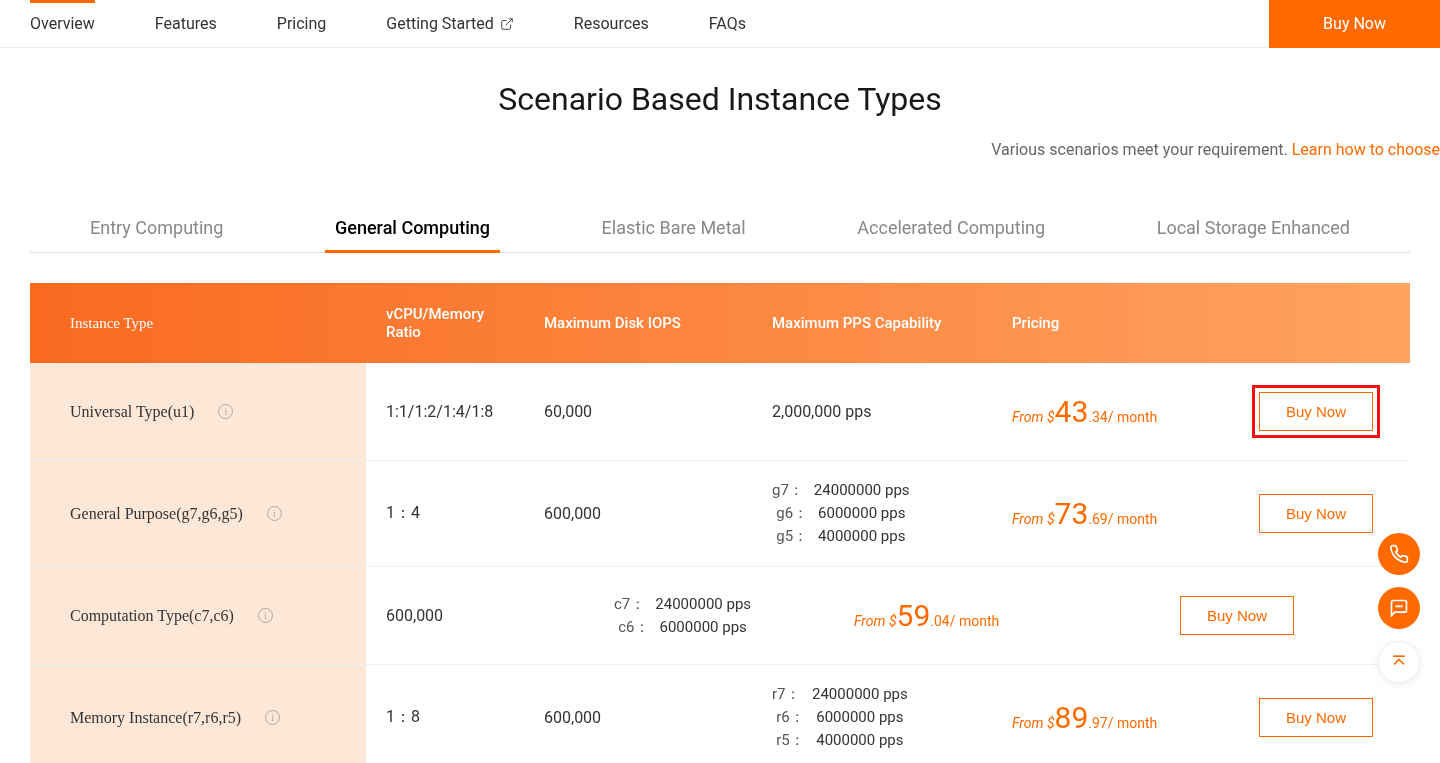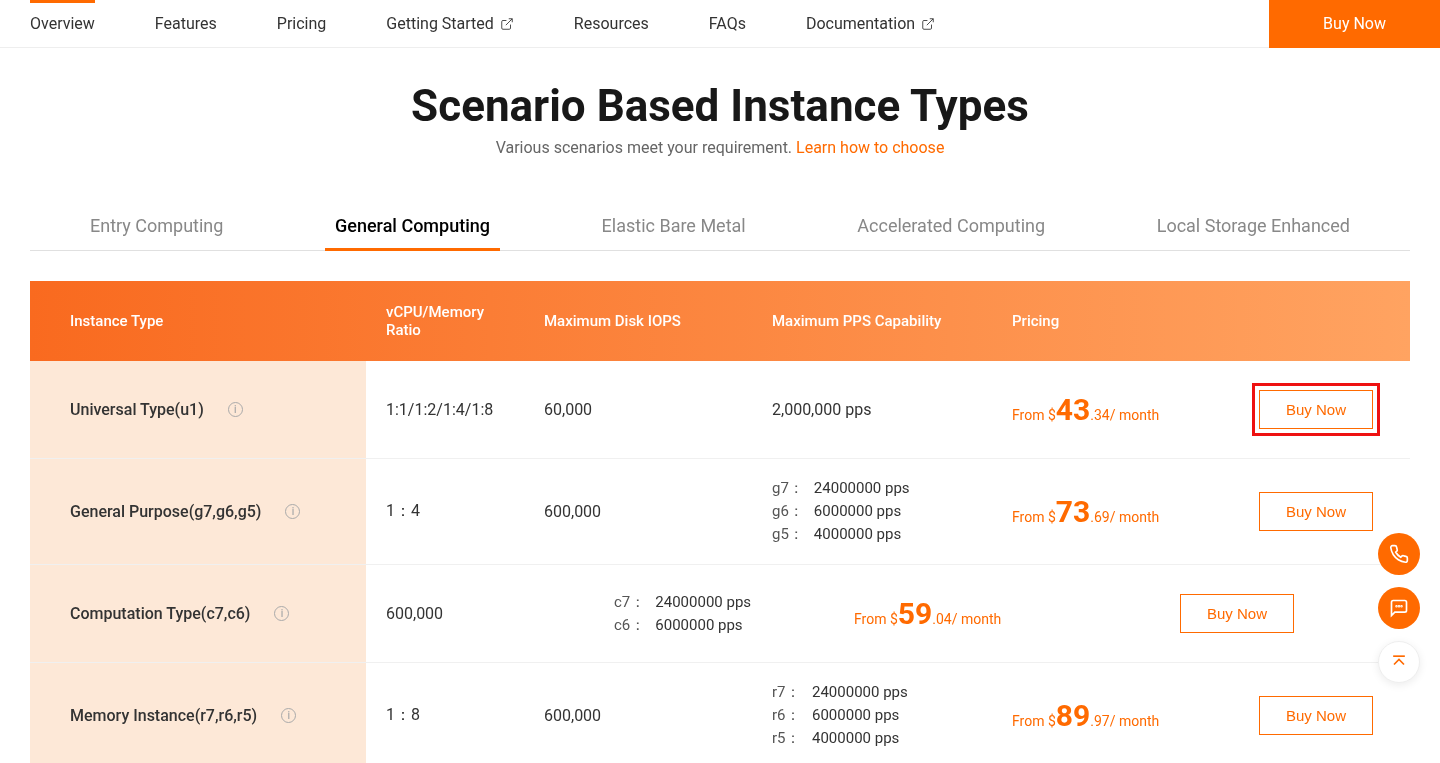--- a/index.html
+++ b/index.html
@@ -70,12 +70,6 @@
   <div class="topnav-item">
       <span>FAQs</span>
     </div>
-  <div class="topnav-item">
-    <span>Documentation</span>
-    <svg class="ext-icon" viewBox="0 0 24 24">
-        <path d="M18 13v6a2 2 0 01-2 2H5a2 2 0 01-2-2V8a2 2 0 012-2h6M15 3h6v6M10 14L21 3"></path>
-      </svg>
-  </div>
   <div class="topnav-buy">
       <span>Buy Now</span>
     </div>

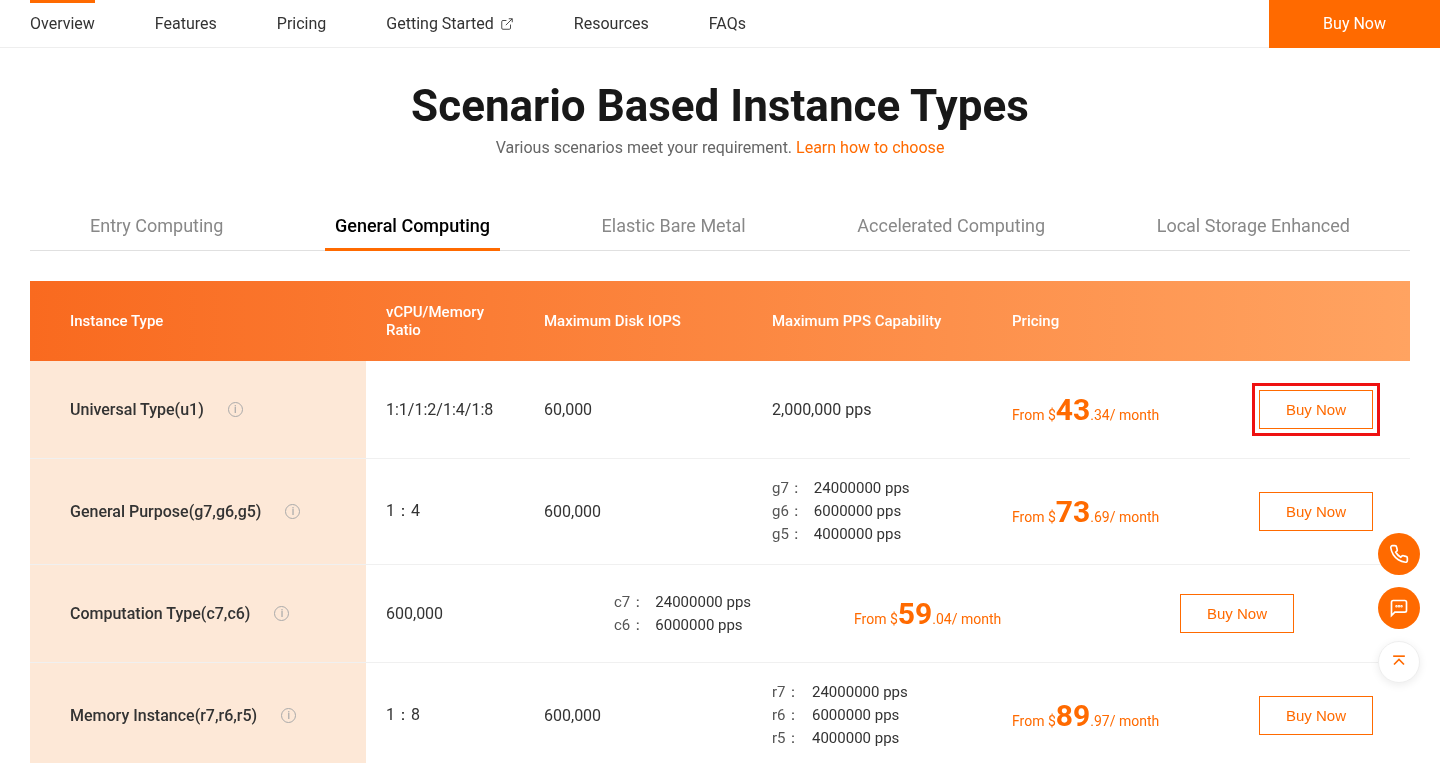--- a/index.html
+++ b/index.html
@@ -10,7 +10,7 @@
 .topnav-item.active::before { content: ''; position: absolute; top: 0; left: 30px; right: 30px; height: 3px; background: #ff6a00; }
 .topnav-buy { margin-left: auto; background: #ff6a00; color: #fff; height: 48px; padding: 0 54px; display: flex; align-items: center; font-size: 16px; cursor: pointer; }
 .ext-icon { width: 14px; height: 14px; stroke: currentColor; fill: none; stroke-width: 1.5; }
-.page-title { text-align: center; font-size: 44px; font-weight: 700; margin-top: 32px; color: #181818; }
+.page-title { text-align: center; font-size: 32px; font-weight: 400; margin-top: 32px; color: #181818; }
 .subtitle { text-align: center; font-size: 16px; color: #666; margin-top: 6px; }
 .subtitle a { color: #ff6a00; text-decoration: none; }
 .category-tabs { display: flex; justify-content: space-between; margin: 58px 30px 0; border-bottom: 1px solid #e0e0e0; padding: 0 50px; align-items: flex-end; }

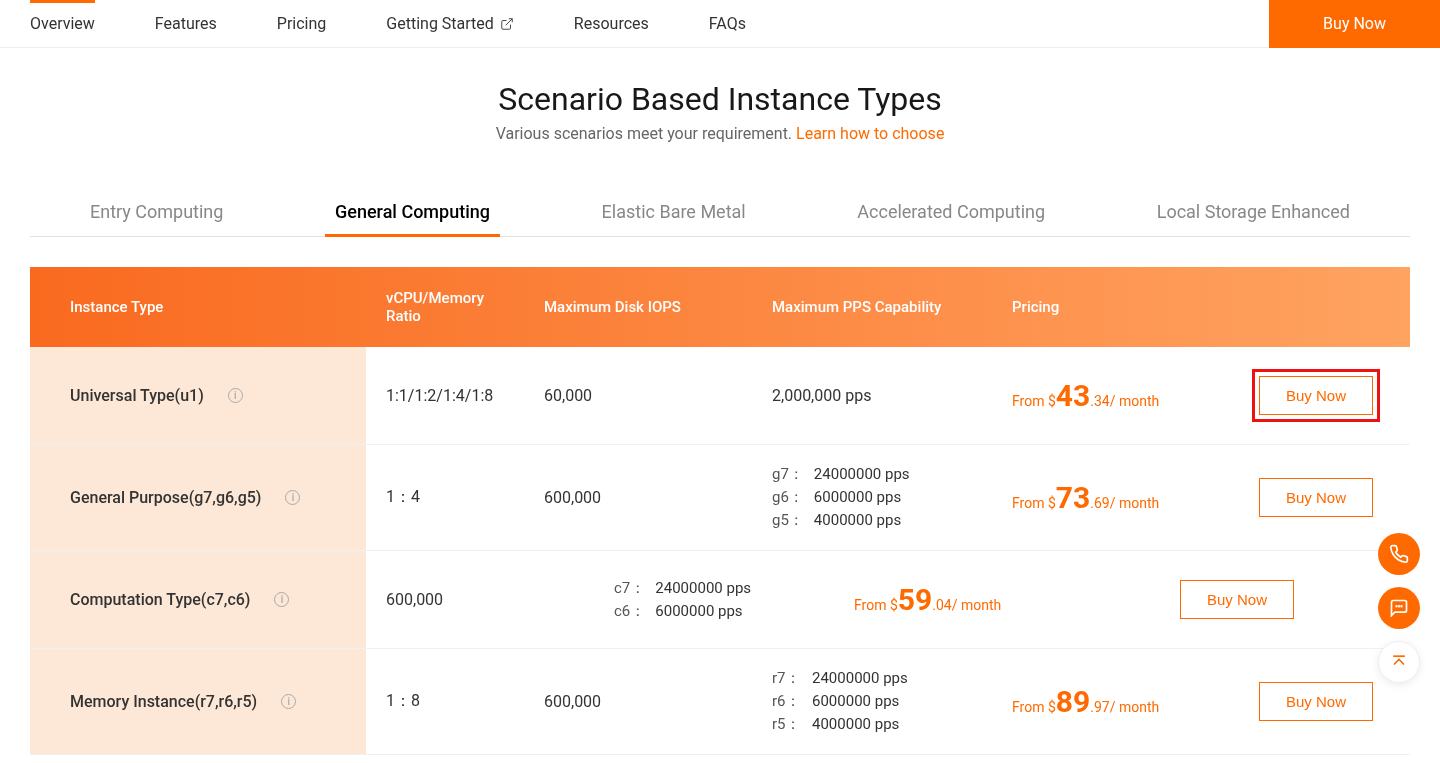--- a/index.html
+++ b/index.html
@@ -11,7 +11,7 @@
 .topnav-buy { margin-left: auto; background: #ff6a00; color: #fff; height: 48px; padding: 0 54px; display: flex; align-items: center; font-size: 16px; cursor: pointer; }
 .ext-icon { width: 14px; height: 14px; stroke: currentColor; fill: none; stroke-width: 1.5; }
 .page-title { text-align: center; font-size: 32px; font-weight: 400; margin-top: 32px; color: #181818; }
-.subtitle { text-align: center; font-size: 16px; color: #666; margin-top: 6px; }
+.subtitle { text-align: right; font-size: 16px; color: #666; margin-top: 22px; }
 .subtitle a { color: #ff6a00; text-decoration: none; }
 .category-tabs { display: flex; justify-content: space-between; margin: 58px 30px 0; border-bottom: 1px solid #e0e0e0; padding: 0 50px; align-items: flex-end; }
 .cat-tab { font-size: 18px; color: #888; padding: 0 10px 14px; cursor: pointer; position: relative; }

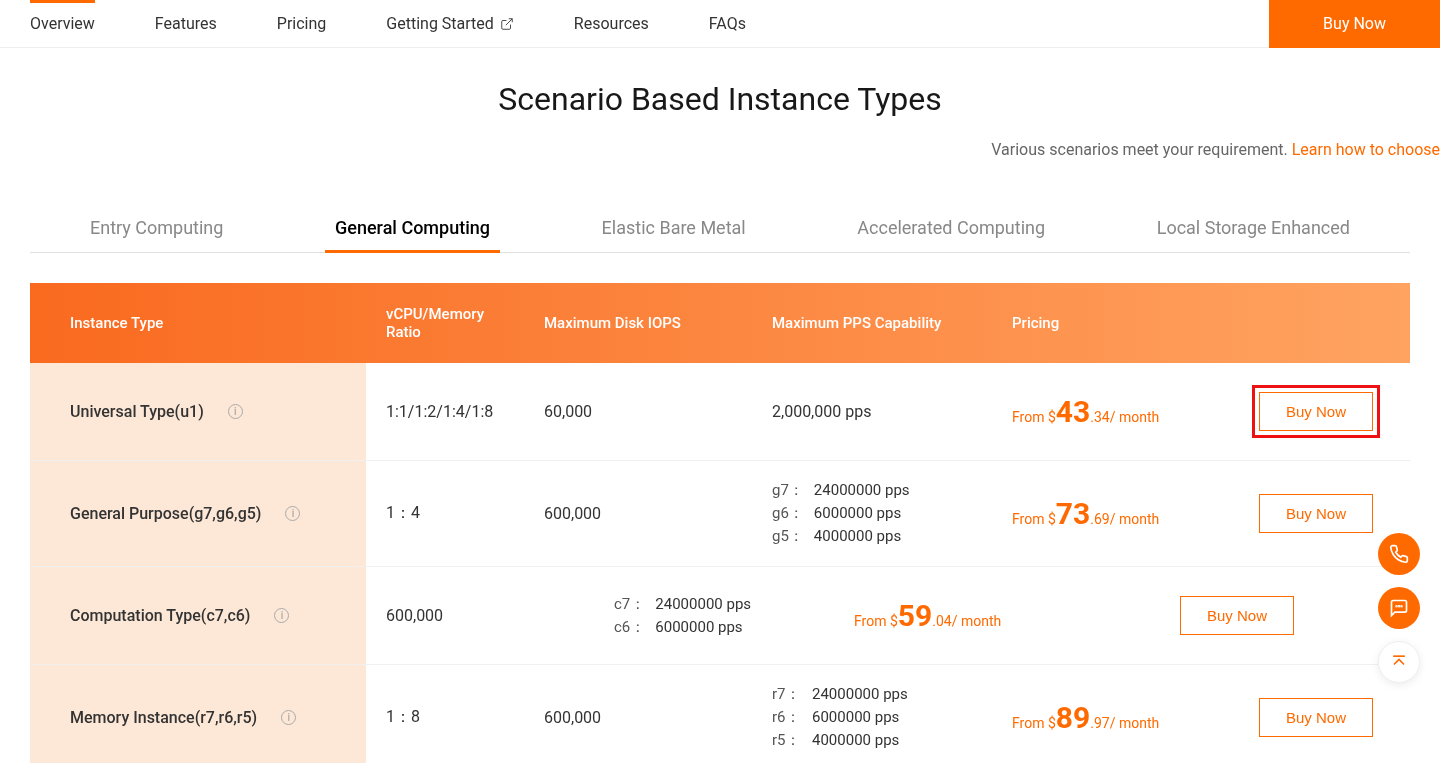--- a/index.html
+++ b/index.html
@@ -20,7 +20,7 @@
 .table-wrap { margin: 30px 30px 0; }
 .thead { display: flex; background: linear-gradient(90deg, #f96a1f 0%, #ffa361 100%); color: #fff; font-size: 15px; font-weight: 500; }
 .thead > div { padding: 22px 20px; display: flex; align-items: center; }
-.col-type { width: 336px; padding-left: 40px !important; }
+.col-type { width: 336px; padding-left: 40px !important; font-family: Liberation Serif, serif; }
 .col-ratio { width: 158px; }
 .col-iops { width: 228px; }
 .col-pps { width: 240px; }

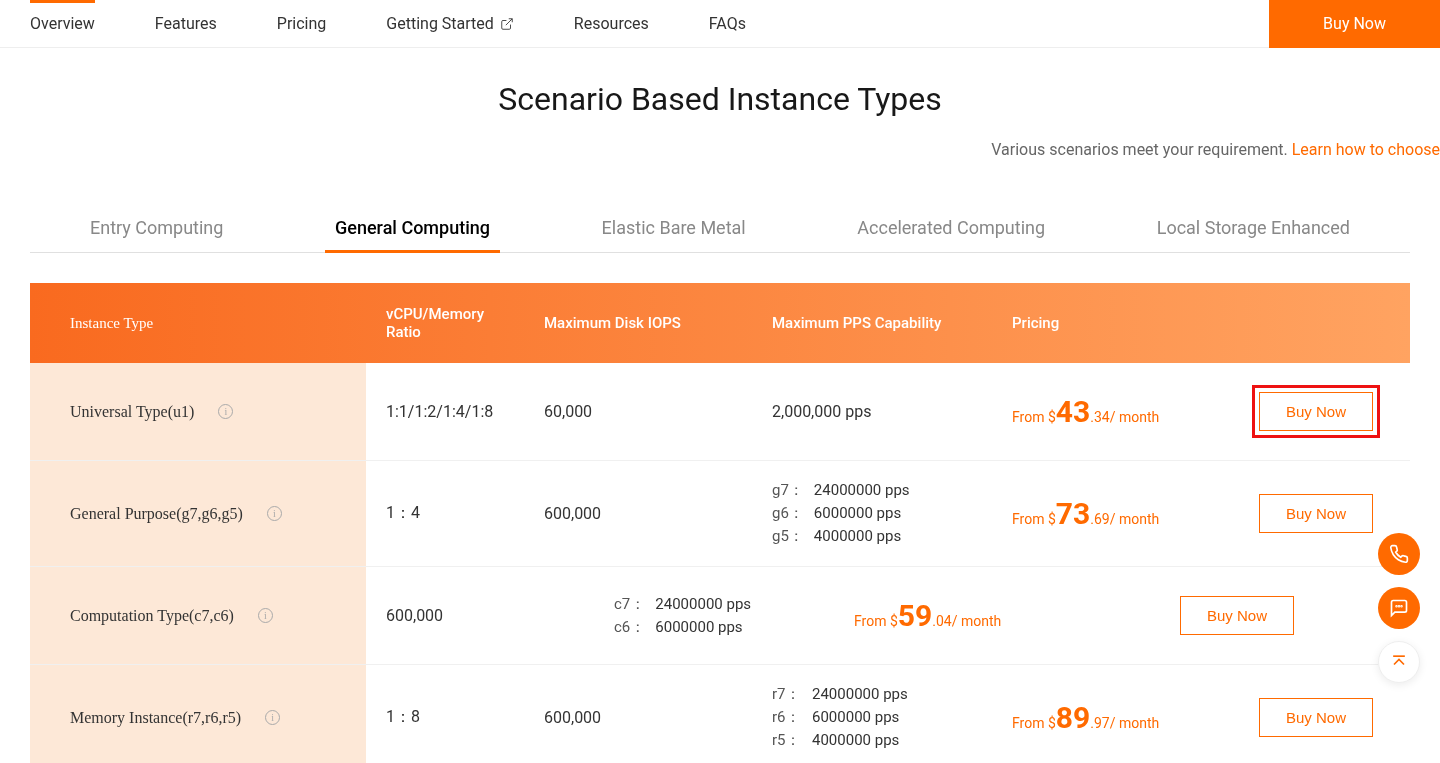--- a/index.html
+++ b/index.html
@@ -34,7 +34,7 @@
 .pps-line { display: flex; gap: 10px; }
 .pps-label { color: #555; min-width: 30px; }
 .price-cell { color: #ff6a00; line-height: 1.3; }
-.price-from { font-size: 14px; }
+.price-from { font-size: 14px; font-style: italic; }
 .price-big { font-size: 30px; font-weight: 700; }
 .price-suffix { font-size: 14px; }
 .buy-btn { border: 1px solid #ff6a00; color: #ff6a00; background: #fff; padding: 10px 26px; font-size: 15px; cursor: pointer; }

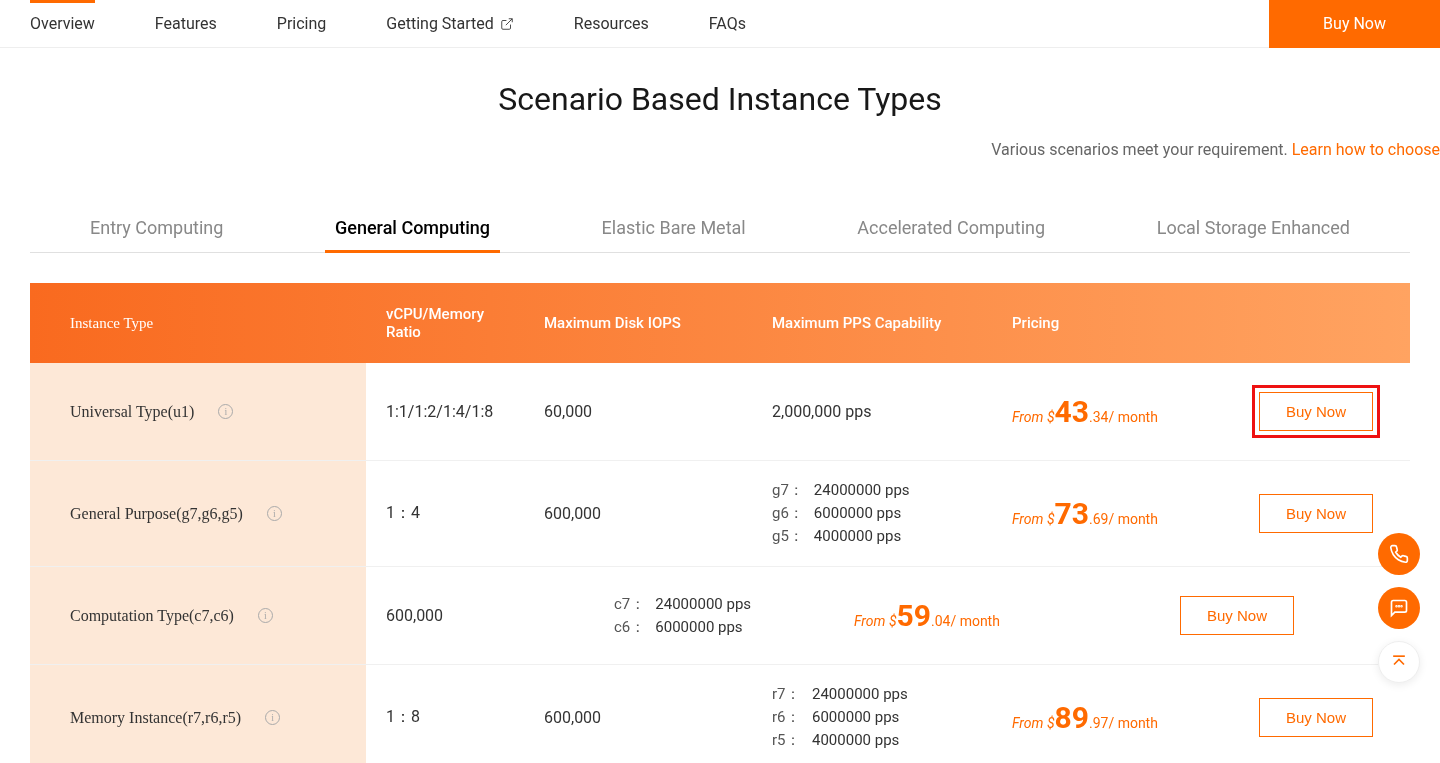--- a/index.html
+++ b/index.html
@@ -35,7 +35,7 @@
 .pps-label { color: #555; min-width: 30px; }
 .price-cell { color: #ff6a00; line-height: 1.3; }
 .price-from { font-size: 14px; font-style: italic; }
-.price-big { font-size: 30px; font-weight: 700; }
+.price-big { font-size: 30px; font-weight: 400; }
 .price-suffix { font-size: 14px; }
 .buy-btn { border: 1px solid #ff6a00; color: #ff6a00; background: #fff; padding: 10px 26px; font-size: 15px; cursor: pointer; }
 .buy-btn.highlighted { outline: 3px solid #e11; outline-offset: 4px; }

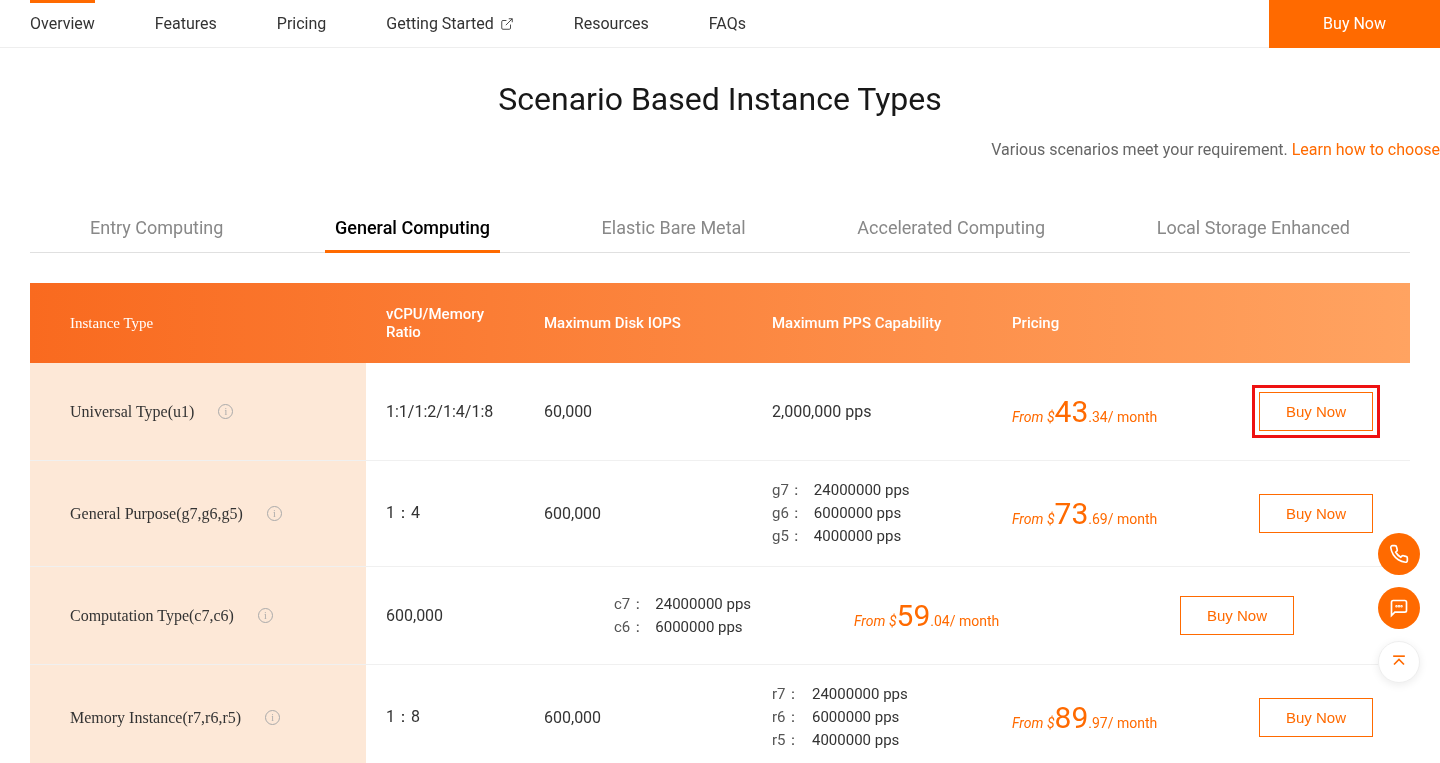--- a/index.html
+++ b/index.html
@@ -31,7 +31,7 @@
 .trow .col-type { background: #fde8d7; font-weight: 500; padding-left: 40px; gap: 24px; }
 .info-icon { width: 15px; height: 15px; border: 1px solid #aaa; border-radius: 50%; display: inline-flex; align-items: center; justify-content: center; font-size: 10px; color: #aaa; cursor: pointer; flex-shrink: 0; }
 .pps-list { display: flex; flex-direction: column; gap: 4px; font-size: 15px; }
-.pps-line { display: flex; gap: 10px; }
+.pps-line { display: flex; gap: 10px; justify-content: center; }
 .pps-label { color: #555; min-width: 30px; }
 .price-cell { color: #ff6a00; line-height: 1.3; }
 .price-from { font-size: 14px; font-style: italic; }

